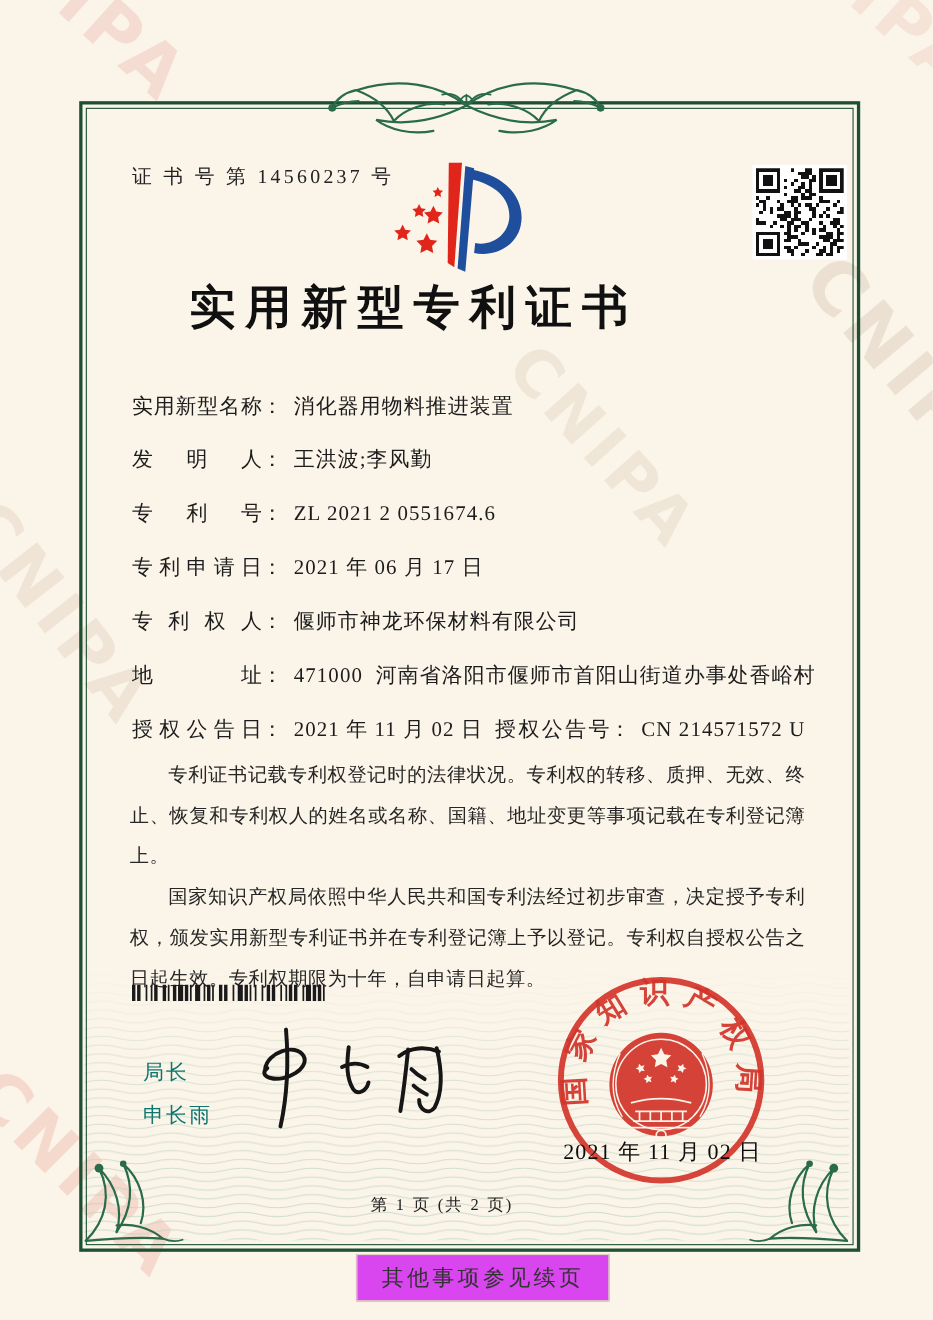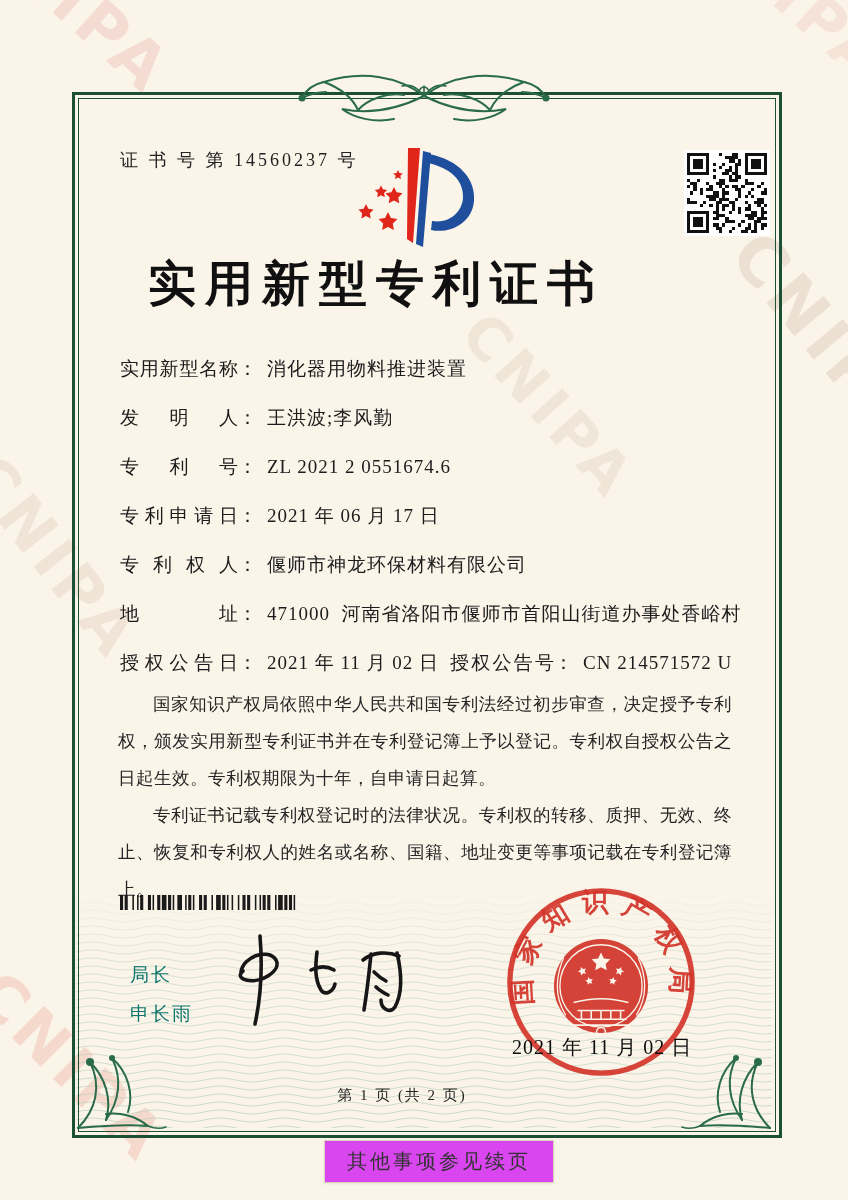--- a/index.html
+++ b/index.html
@@ -15,7 +15,7 @@
   .logo{position:absolute;left:352px;top:140px;}
   .qr{position:absolute;left:684px;top:150px;background:#fff;padding:3px;}
   .title{position:absolute;left:0;top:252px;width:752px;text-align:center;
-         font-size:48px;font-weight:bold;letter-spacing:9px;color:#101010;}
+         font-size:42px;font-weight:bold;letter-spacing:9px;color:#101010;}
   .fields{position:absolute;left:120px;top:356px;width:620px;}
   .frow{height:49px;font-size:19px;white-space:nowrap;}
   .flabel{display:inline-block;width:118px;text-align:justify;text-align-last:justify;vertical-align:top;}

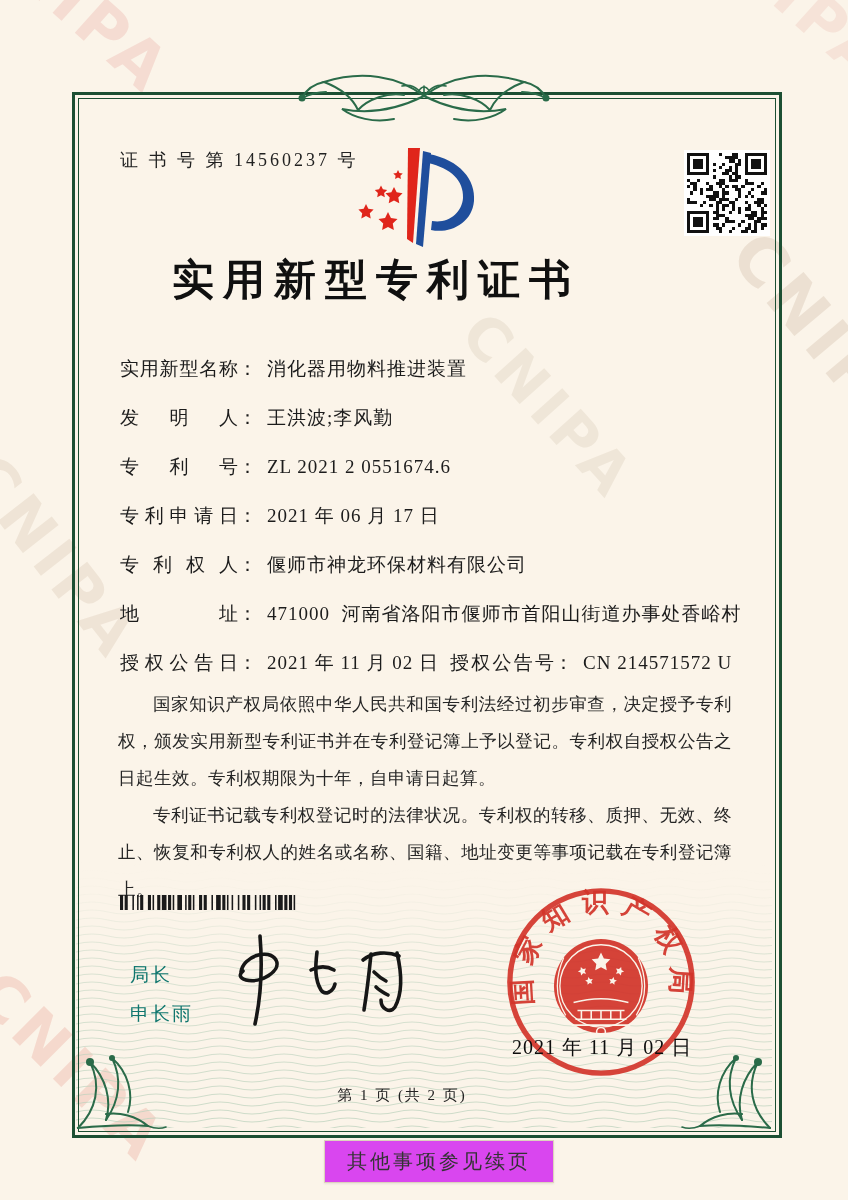--- a/index.html
+++ b/index.html
@@ -335,8 +335,8 @@
   </div>
 
   <div class="body-text">
+    <p>专利证书记载专利权登记时的法律状况。专利权的转移、质押、无效、终止、恢复和专利权人的姓名或名称、国籍、地址变更等事项记载在专利登记簿上。</p>
     <p>国家知识产权局依照中华人民共和国专利法经过初步审查，决定授予专利权，颁发实用新型专利证书并在专利登记簿上予以登记。专利权自授权公告之日起生效。专利权期限为十年，自申请日起算。</p>
-    <p>专利证书记载专利权登记时的法律状况。专利权的转移、质押、无效、终止、恢复和专利权人的姓名或名称、国籍、地址变更等事项记载在专利登记簿上。</p>
   </div>
 
   <svg class="barcode" width="220" height="15" viewBox="0 0 220 15">

